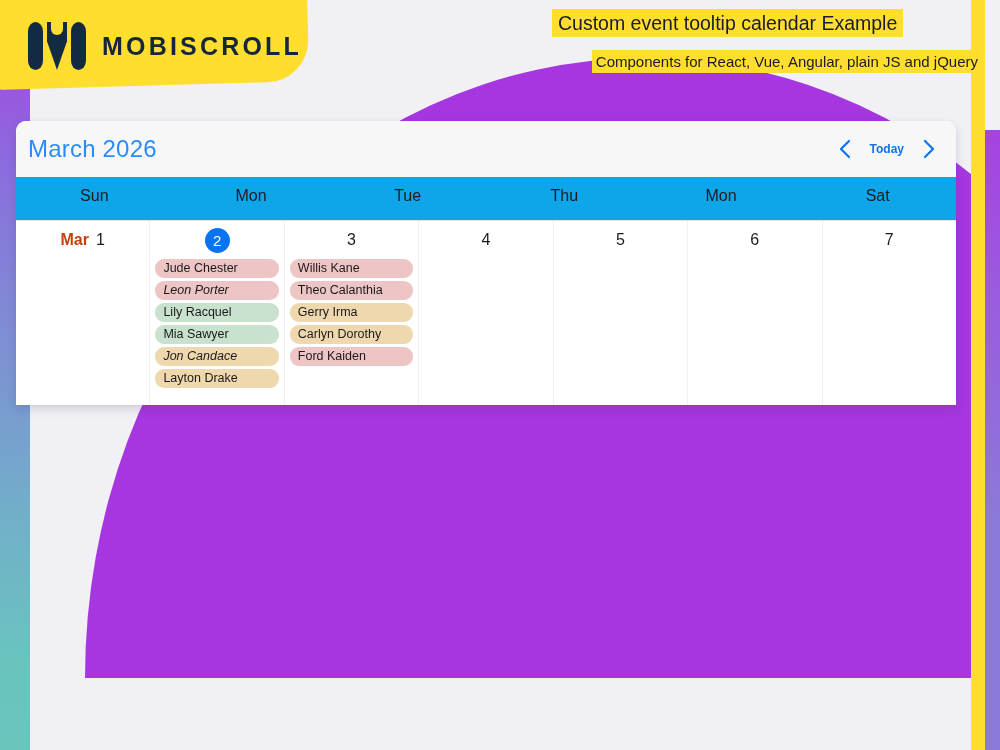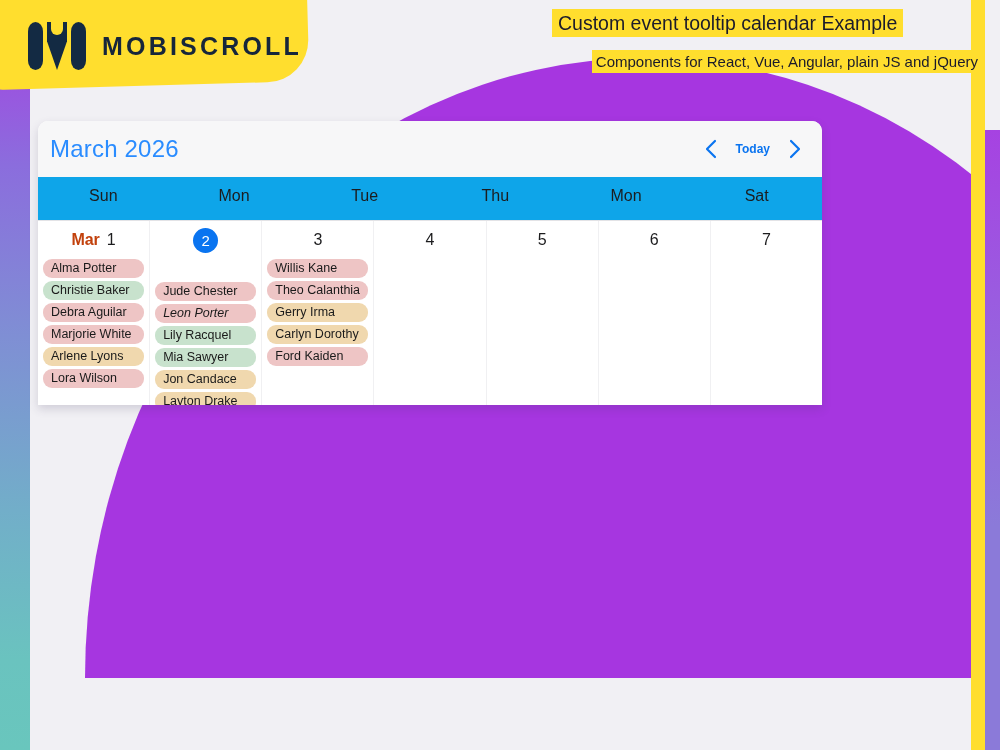--- a/index.html
+++ b/index.html
@@ -73,7 +73,7 @@
 
   
   .cal-card{
-    position:absolute; left:38px; top:121px; width:784px; height:284px;
+    position:absolute; left:16px; top:121px; width:940px; height:284px;
     background:#ffffff; border-radius:10px 10px 0 0;
     box-shadow: 0 4px 10px rgba(60,50,90,.18);
     z-index:8; overflow:hidden; display:flex; flex-direction:column;

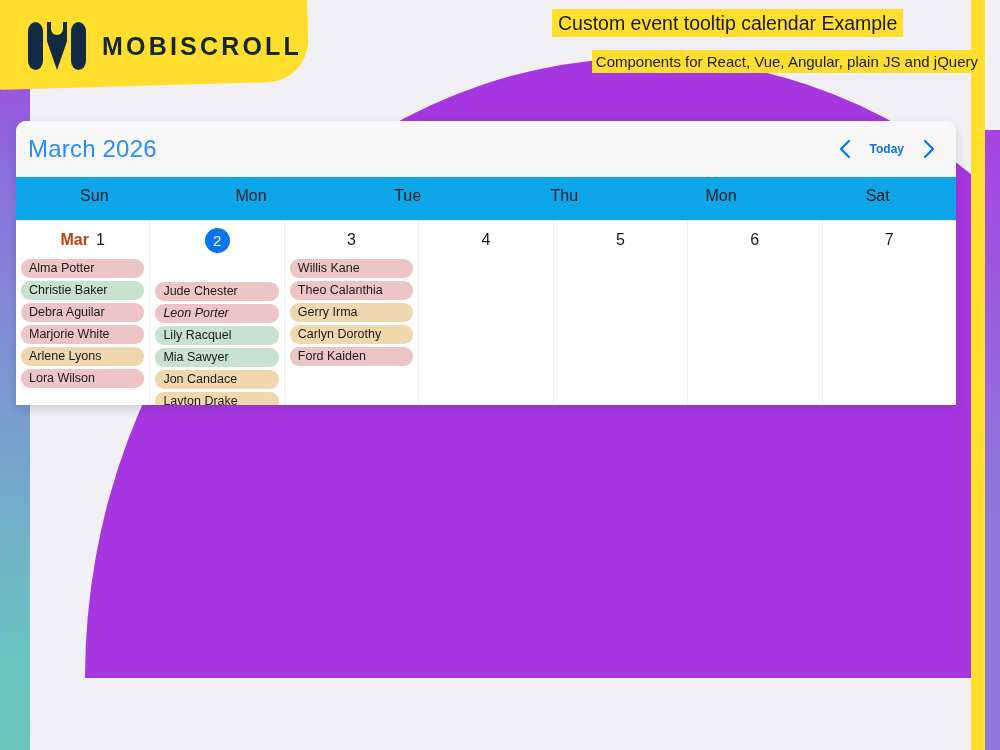--- a/index.html
+++ b/index.html
@@ -178,14 +178,6 @@
             <span class="mon-label">Mar</span>
             <span class="daynum">1</span>
           </div>
-          <div class="events">
-            <div class="ev" style="background: rgb(238, 197, 197);">Alma Potter</div>
-            <div class="ev" style="background: rgb(200, 226, 205);">Christie Baker</div>
-            <div class="ev" style="background: rgb(238, 197, 197);">Debra Aguilar</div>
-            <div class="ev" style="background: rgb(238, 197, 197);">Marjorie White</div>
-            <div class="ev" style="background: rgb(240, 216, 174);">Arlene Lyons</div>
-            <div class="ev" style="background: rgb(238, 197, 197);">Lora Wilson</div>
-          </div>
         </div>
         <div class="cal-col">
           <div class="daynum-row">

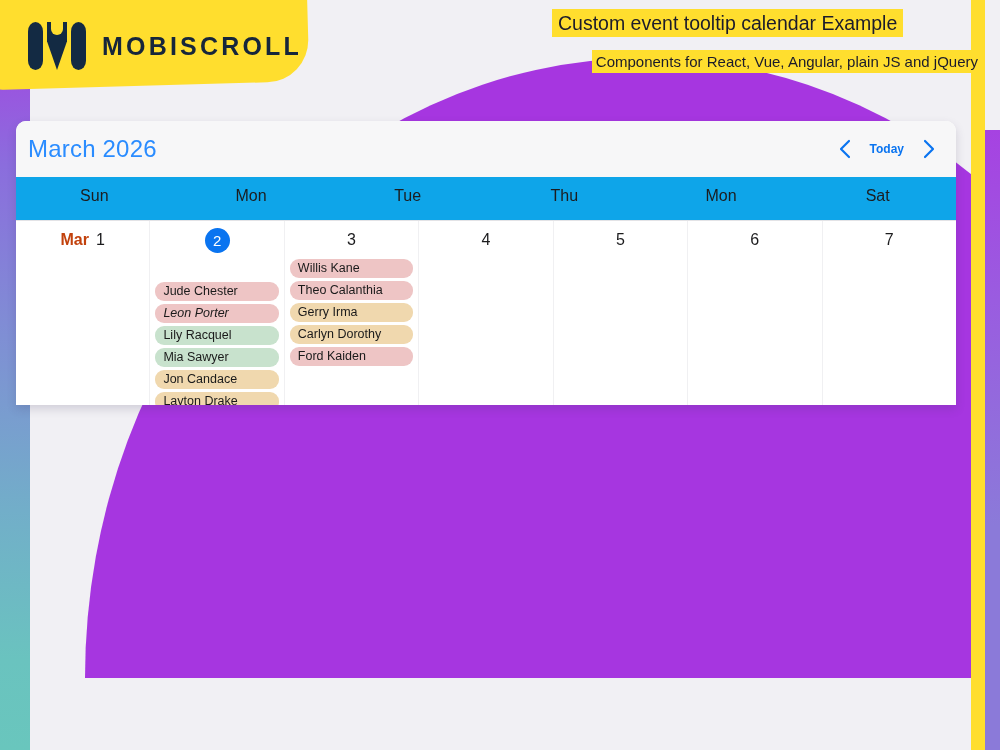--- a/index.html
+++ b/index.html
@@ -184,7 +184,7 @@
             <span class="daynum today">2</span>
           </div>
           <div class="events">
-            <div class="ev" style="background: rgb(238, 197, 197); margin-top: 23px;">Jude Chester</div>
+            <div class="ev" style="background: rgb(238, 197, 197);">Jude Chester</div>
             <div class="ev" style="background: rgb(238, 197, 197); font-style: italic;">Leon Porter</div>
             <div class="ev" style="background: rgb(200, 226, 205);">Lily Racquel</div>
             <div class="ev" style="background: rgb(200, 226, 205);">Mia Sawyer</div>

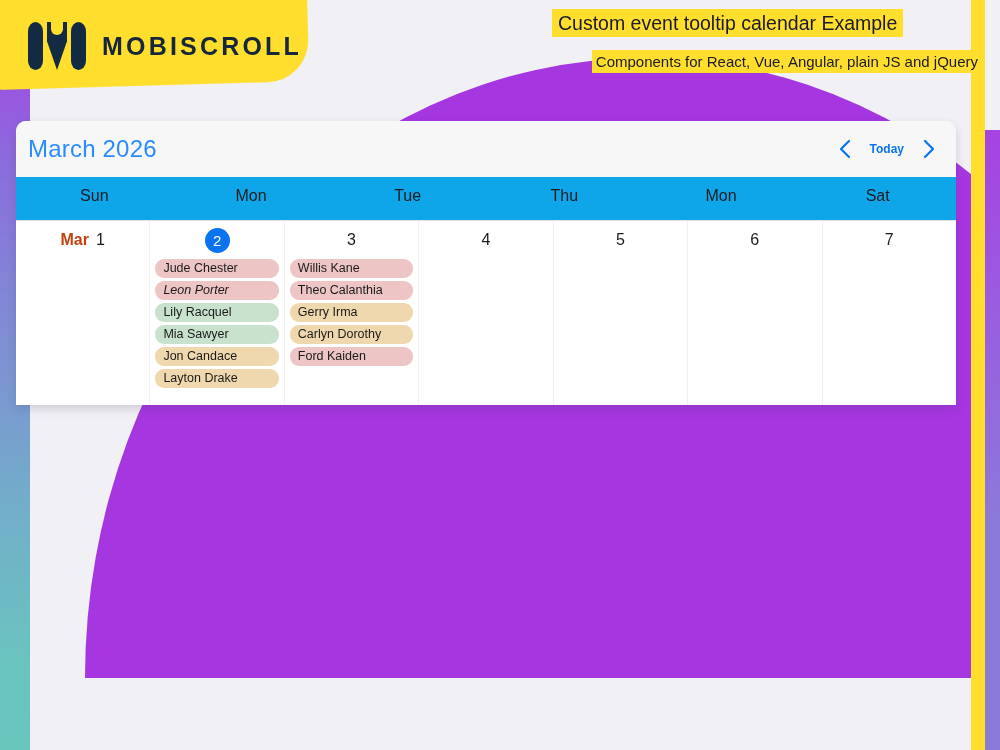--- a/index.html
+++ b/index.html
@@ -188,7 +188,7 @@
             <div class="ev" style="background: rgb(238, 197, 197); font-style: italic;">Leon Porter</div>
             <div class="ev" style="background: rgb(200, 226, 205);">Lily Racquel</div>
             <div class="ev" style="background: rgb(200, 226, 205);">Mia Sawyer</div>
-            <div class="ev" style="background: rgb(240, 216, 174);">Jon Candace</div>
+            <div class="ev" style="background: rgb(240, 216, 174); font-style: italic;">Jon Candace</div>
             <div class="ev" style="background: rgb(240, 216, 174);">Layton Drake</div>
           </div>
         </div>

